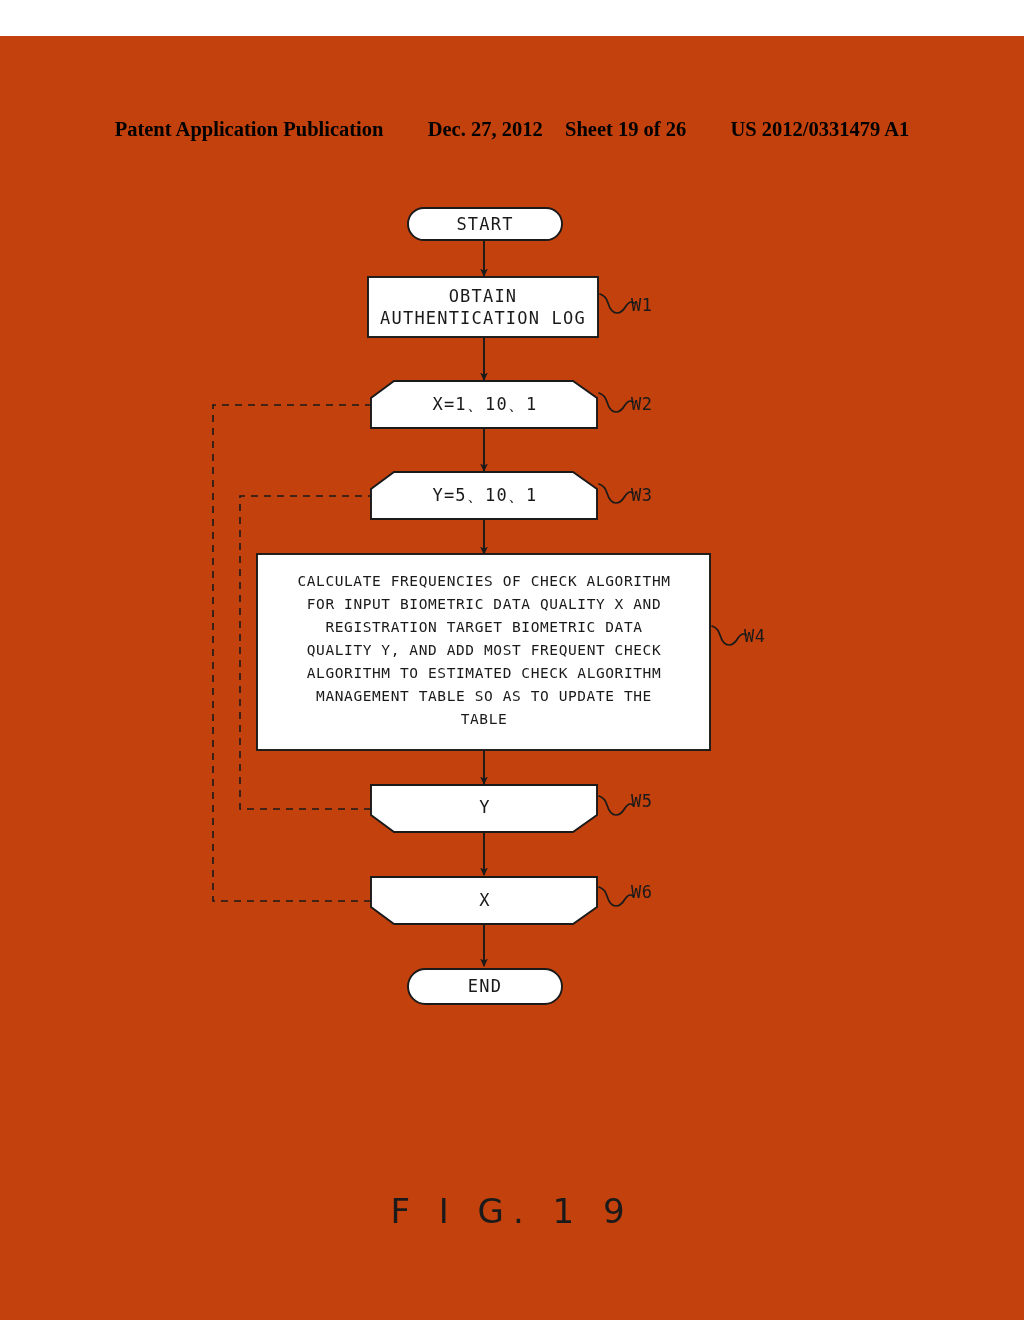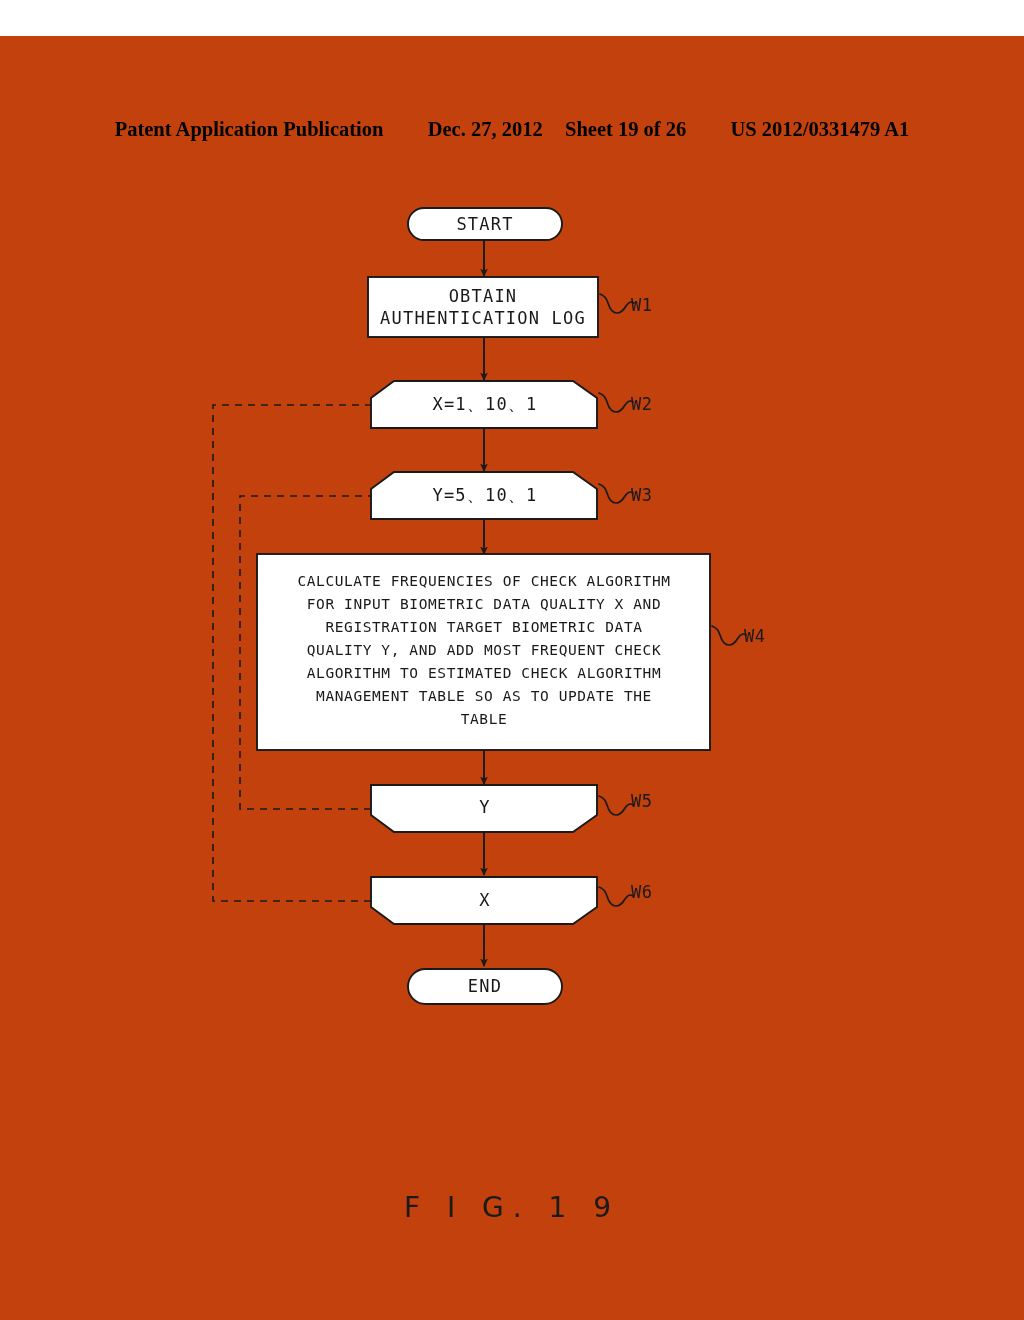--- a/index.html
+++ b/index.html
@@ -96,7 +96,7 @@
     width: 1024px;
     text-align: center;
     font-family: "DejaVu Sans", sans-serif;
-    font-size: 28px;
+    font-size: 34px;
     letter-spacing: 9px;
     color: #1a1a1a;
     white-space: nowrap;

